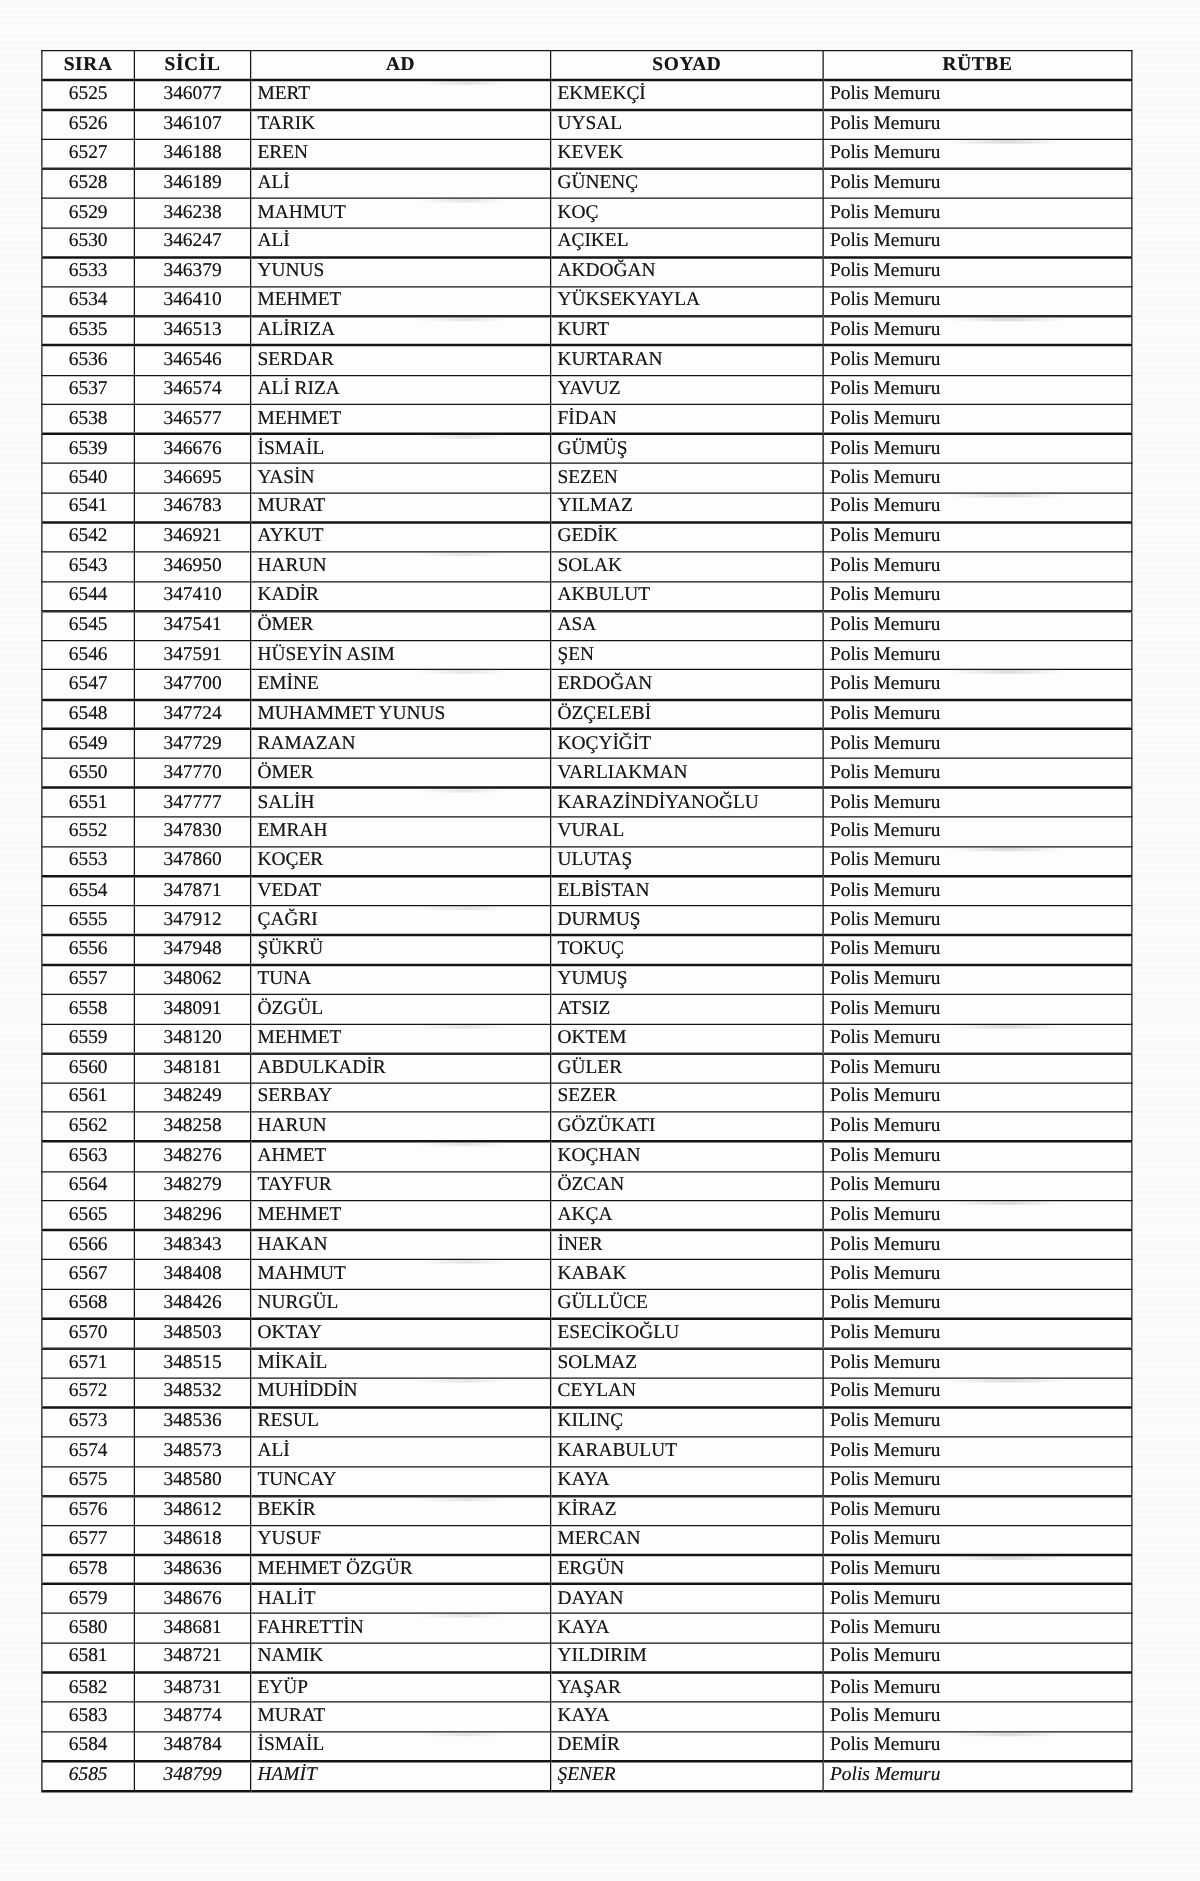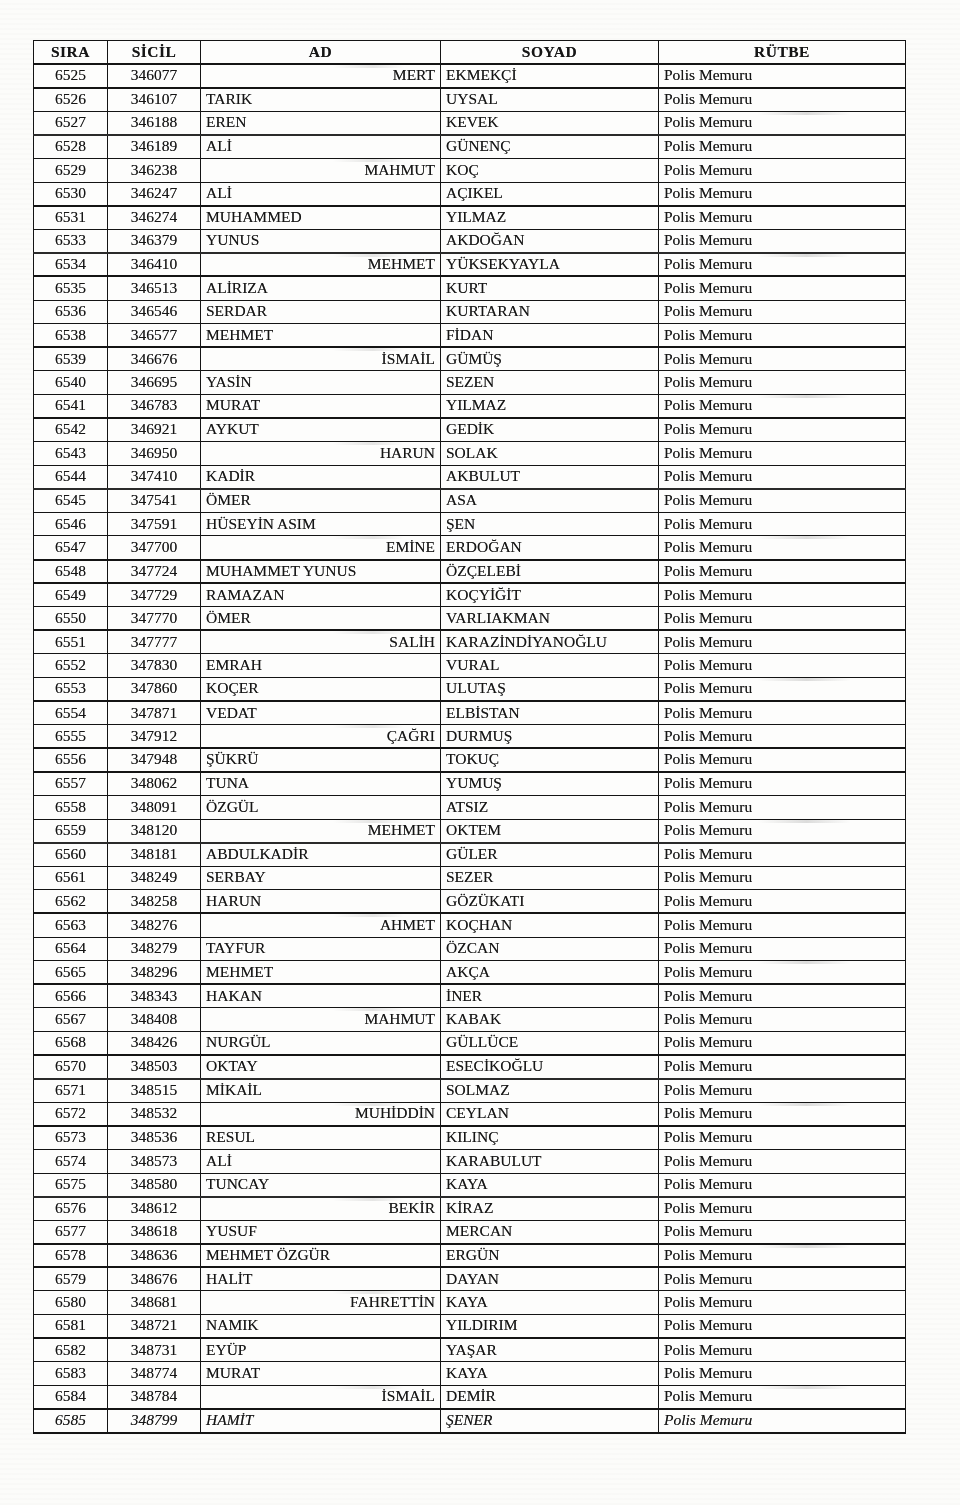--- a/index.html
+++ b/index.html
@@ -61,7 +61,6 @@
   tbody tr:last-child td { border-bottom-width: 2.6px; font-style: italic; }
   tbody tr:nth-child(4n+1) td:nth-child(3) {
     background: linear-gradient(90deg, rgba(0,0,0,0) 55%, rgba(20,20,20,0.10) 72%, rgba(0,0,0,0) 85%) top/100% 3px no-repeat;
-    text-align: right;
   }
   tbody tr:nth-child(6n+3) td:nth-child(5) {
     background: linear-gradient(90deg, rgba(0,0,0,0) 40%, rgba(20,20,20,0.14) 60%, rgba(0,0,0,0) 78%) top/100% 3px no-repeat;

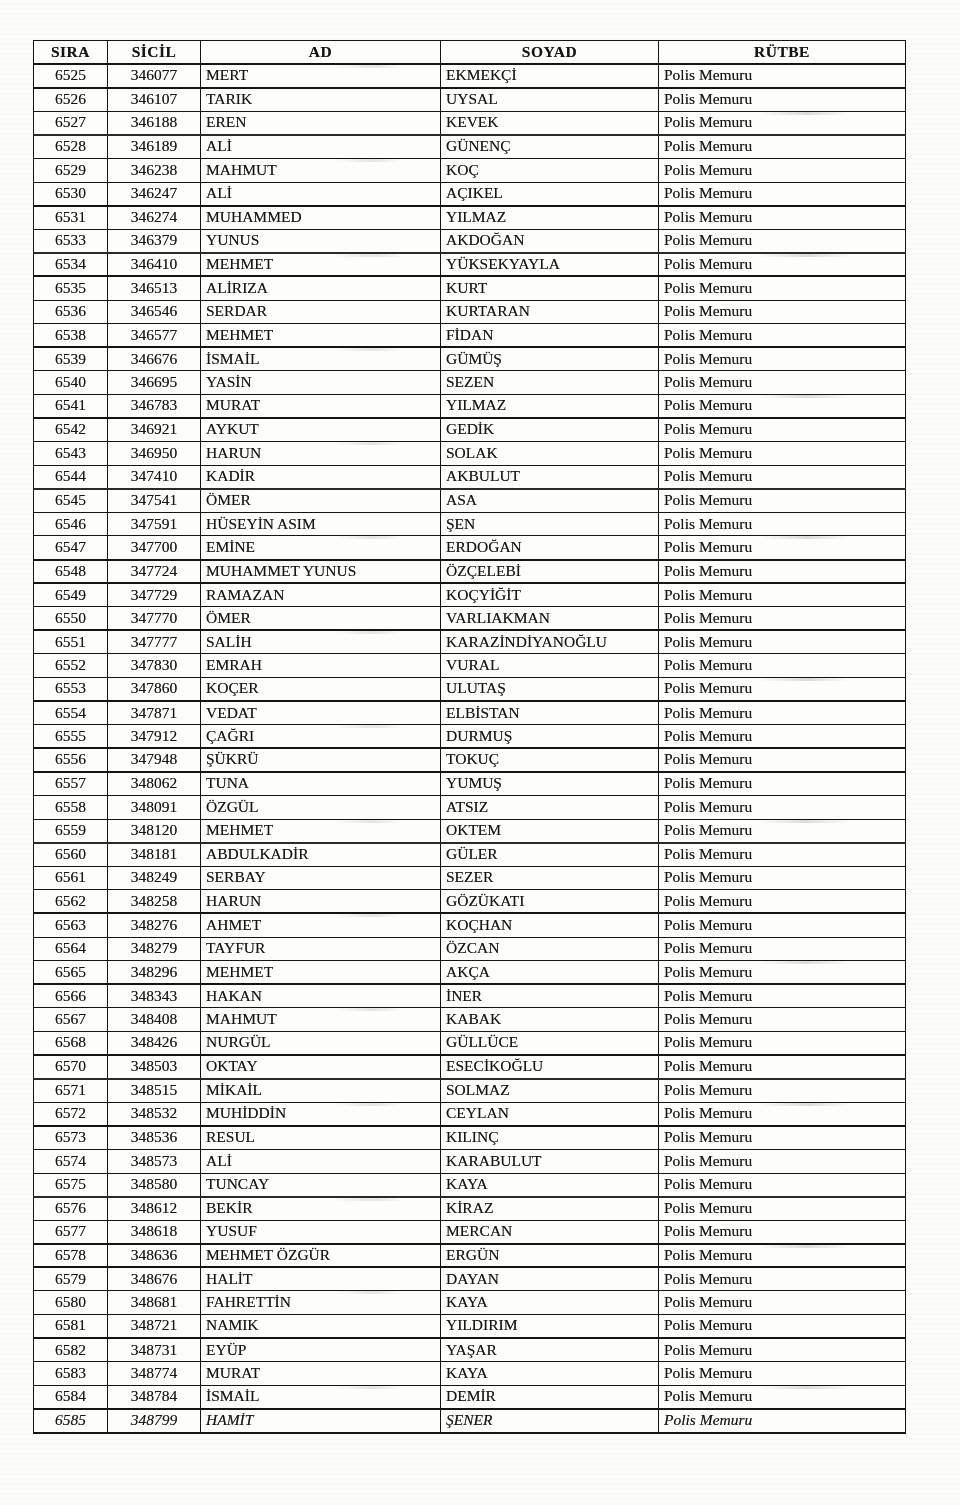--- a/index.html
+++ b/index.html
@@ -131,13 +131,6 @@
           <td>Polis Memuru</td>
         </tr>
         <tr>
-          <td>6531</td>
-          <td>346274</td>
-          <td>MUHAMMED</td>
-          <td>YILMAZ</td>
-          <td>Polis Memuru</td>
-        </tr>
-        <tr>
           <td>6533</td>
           <td>346379</td>
           <td>YUNUS</td>

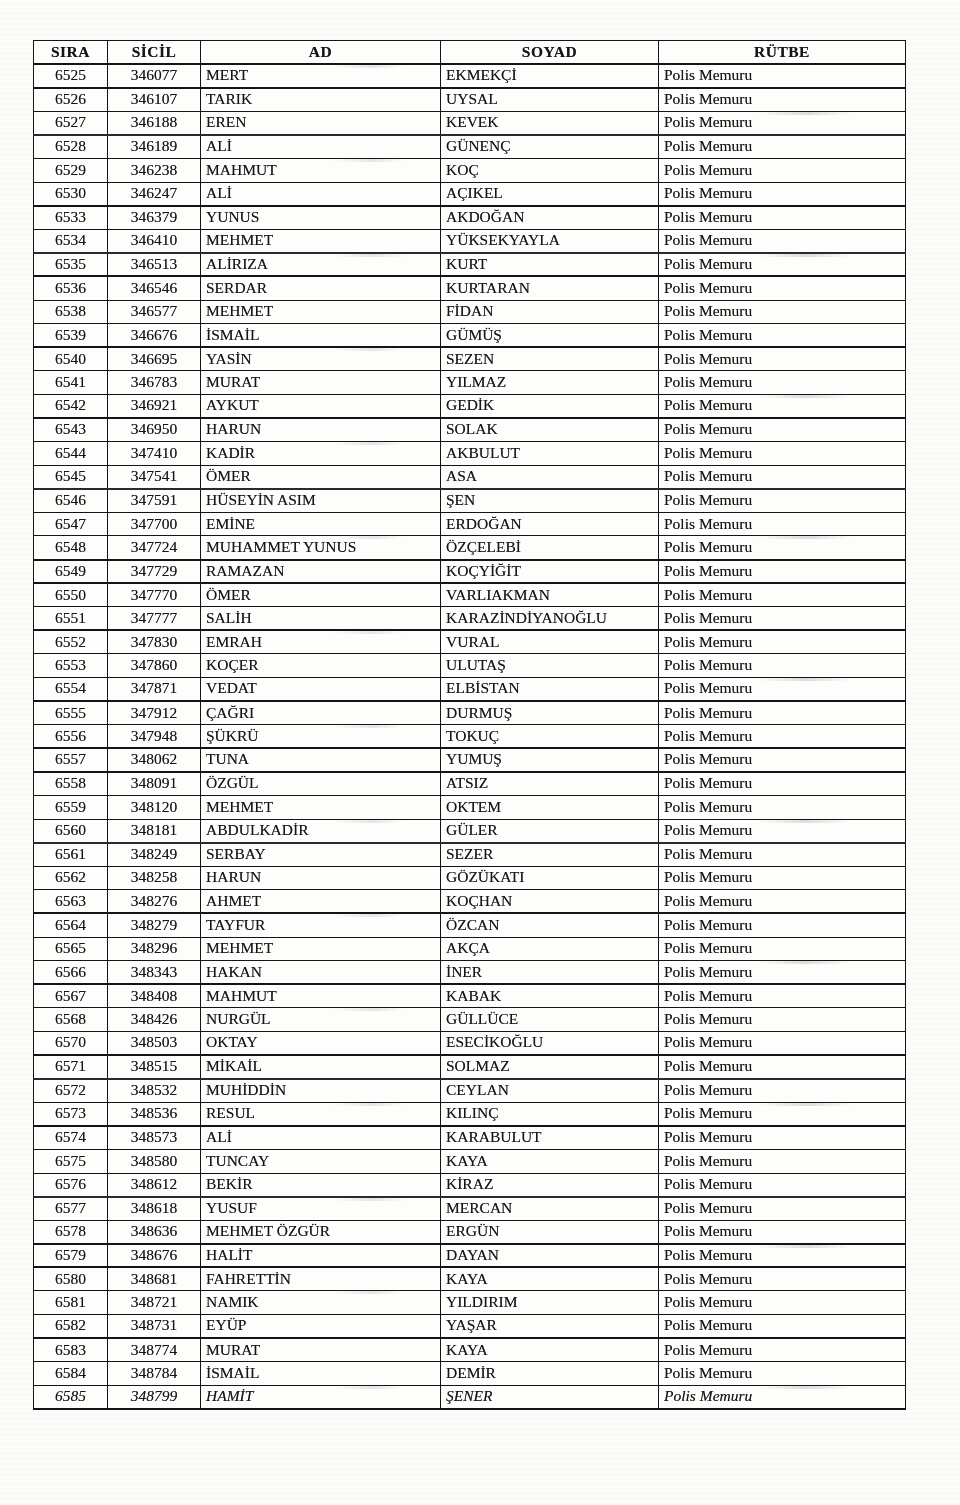--- a/index.html
+++ b/index.html
@@ -159,6 +159,13 @@
           <td>Polis Memuru</td>
         </tr>
         <tr>
+          <td>6537</td>
+          <td>346574</td>
+          <td>ALİ RIZA</td>
+          <td>YAVUZ</td>
+          <td>Polis Memuru</td>
+        </tr>
+        <tr>
           <td>6538</td>
           <td>346577</td>
           <td>MEHMET</td>

